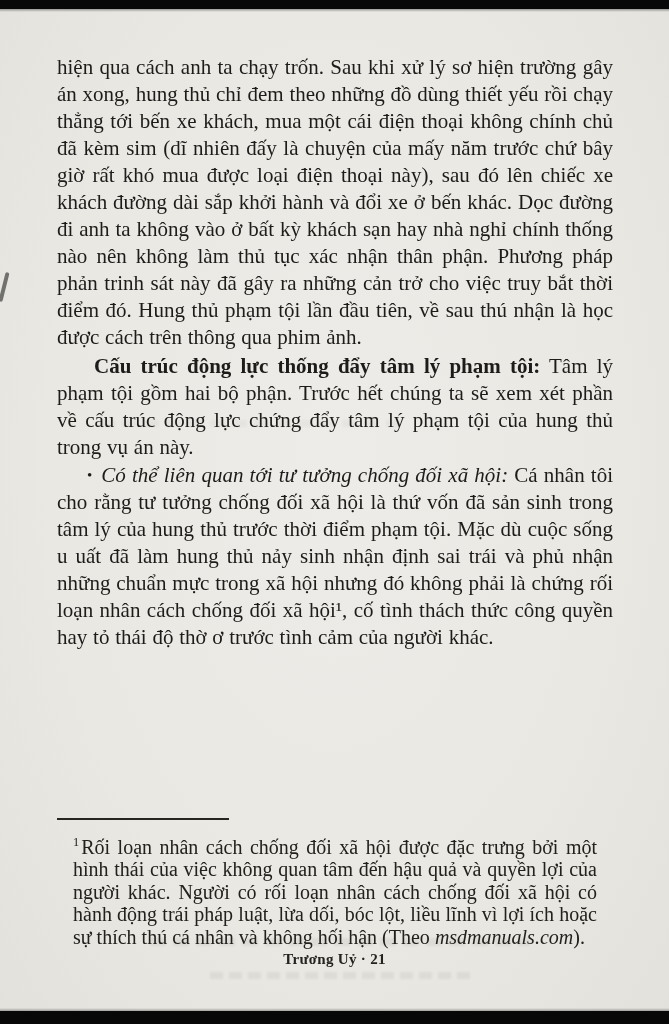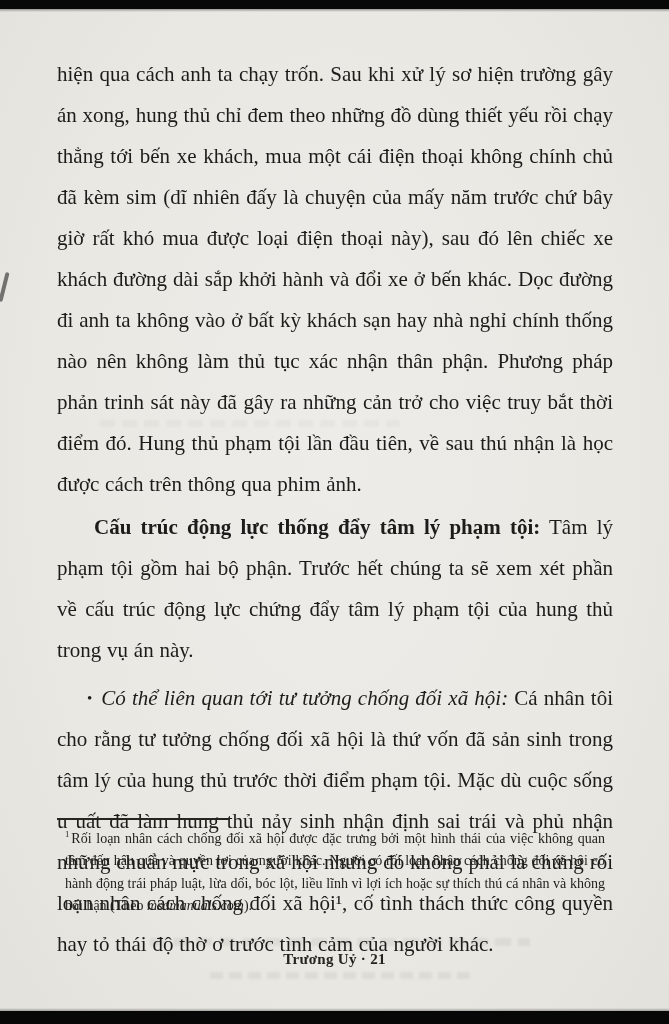--- a/index.html
+++ b/index.html
@@ -30,7 +30,7 @@
   p.body-text{
     margin:0;
     font-size:21px;
-    line-height:41px;
+    line-height:27px;
     word-spacing:.5px;
   }
   p.para-2{text-indent:37px;margin-top:2px;}

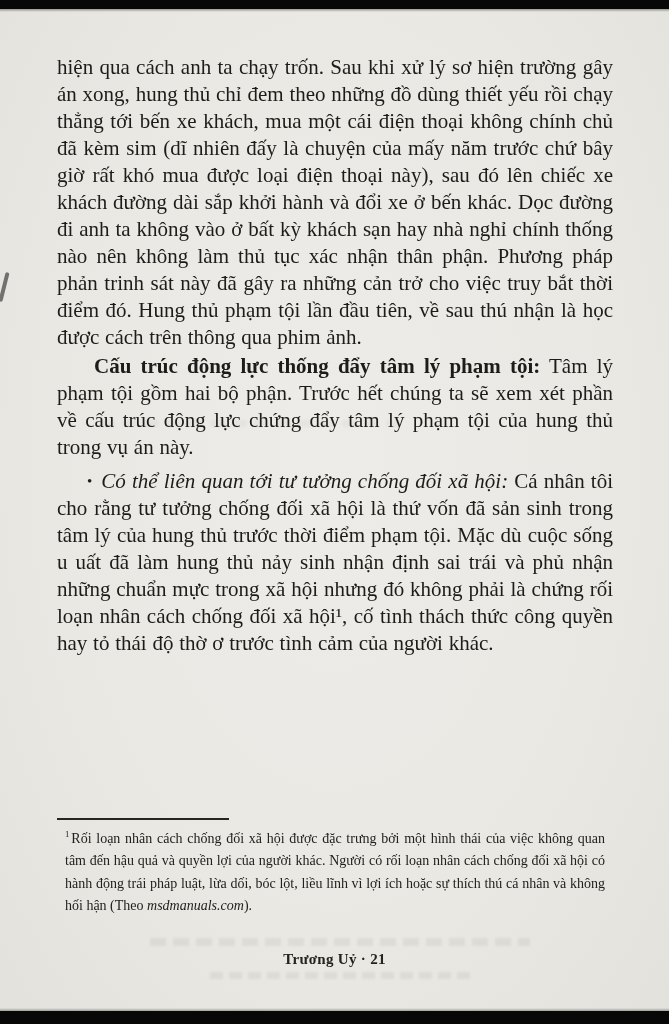--- a/index.html
+++ b/index.html
@@ -34,7 +34,7 @@
     word-spacing:.5px;
   }
   p.para-2{text-indent:37px;margin-top:2px;}
-  p.para-bullet{text-indent:30px;margin-top:7px;}
+  p.para-bullet{text-indent:30px;margin-top:1px;}
   .bullet-marker{font-size:15px;margin-right:9px;vertical-align:2px;}
   strong{font-weight:700;}
   em{font-style:italic;}

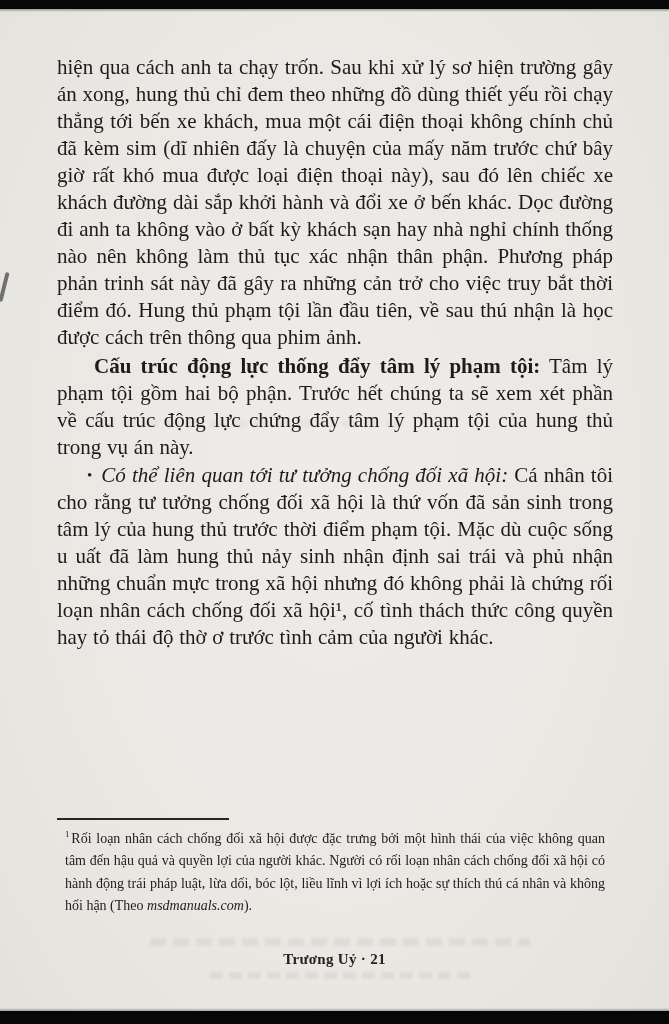--- a/index.html
+++ b/index.html
@@ -42,7 +42,7 @@
   .footnote-block{position:absolute;left:57px;width:556px;top:818px;}
   .footnote-rule{width:172px;height:2px;background:#26251f;margin:0 0 7px 0;}
   p.footnote{
-    margin:8px;font-size:14px;line-height:22.4px;text-align:justify;color:#22211e;
+    margin:16px;font-size:20px;line-height:22.4px;text-align:justify;color:#22211e;
   }
   p.footnote sup{font-size:.62em;line-height:0;margin-right:2px;}
 

